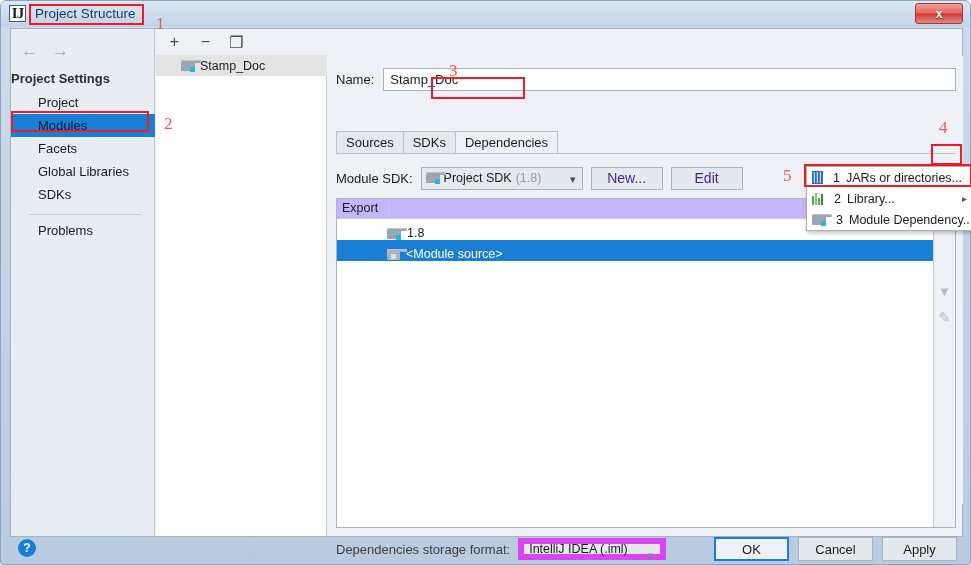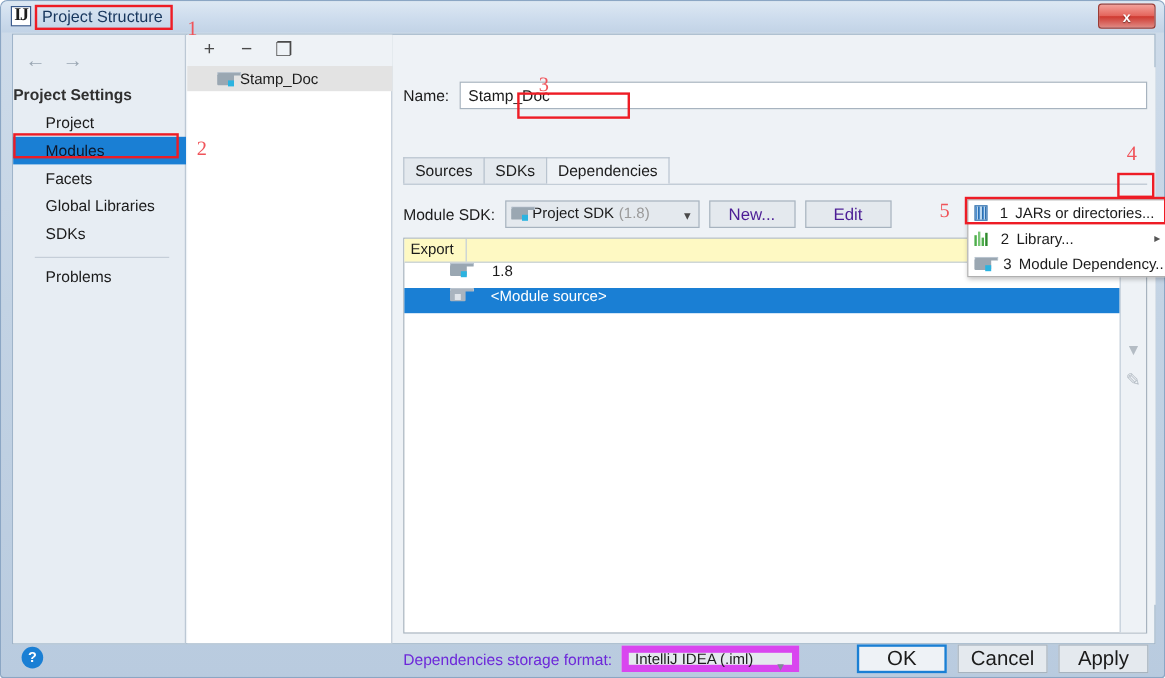--- a/index.html
+++ b/index.html
@@ -231,7 +231,7 @@
   #dep-header {
     position: absolute; left: 0; top: 0;
     width: 618px; height: 20px;
-    background: #fef9c3;
+    background: #c4b5fd;
     border-bottom: 1px solid #c3ced9;
     font-size: 12.5px; color: #1b1b1b;
   }

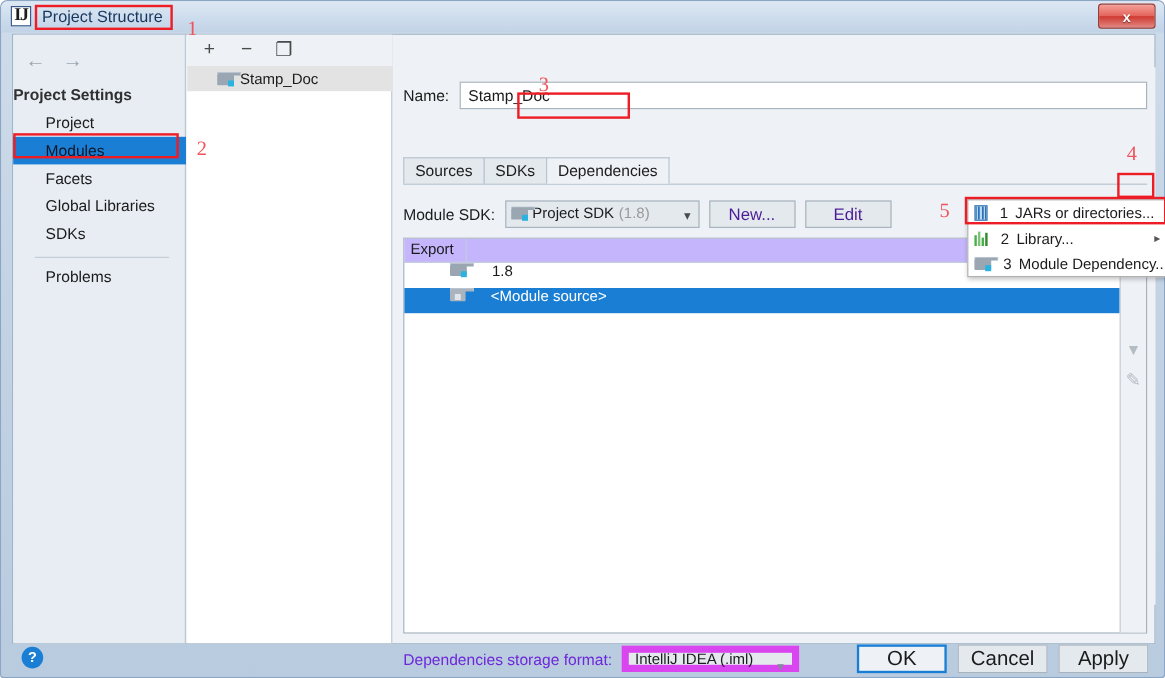--- a/index.html
+++ b/index.html
@@ -257,8 +257,8 @@
   .dep-row {
     position: absolute; left: 0;
     width: 618px; height: 21px;
-    display: flex; align-items: flex-start;
-    padding-left: 38px; gap: 21px;
+    display: flex; align-items: flex-end;
+    padding-left: 50px; gap: 6px;
     font-size: 12.5px; color: #1b1b1b;
   }
   .dep-row.r0 { top: 20px; }

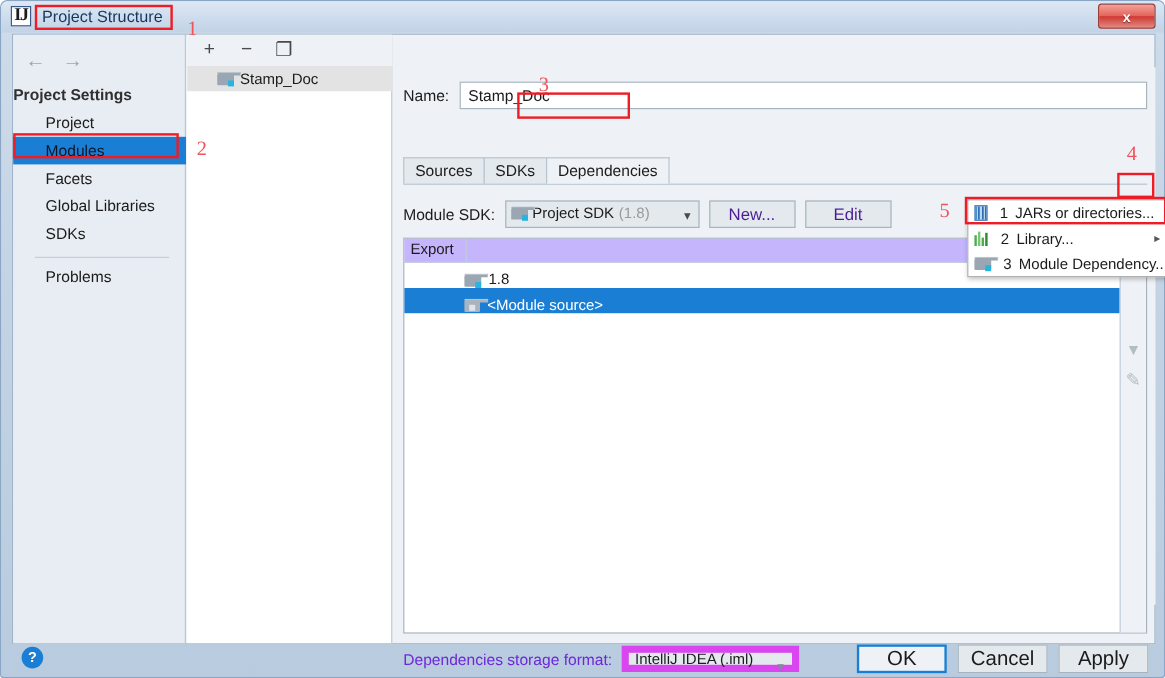--- a/index.html
+++ b/index.html
@@ -296,7 +296,7 @@
     position: absolute; left: 8px; top: 482px;
     height: 22px; display: flex; align-items: center; gap: 8px;
   }
-  #storage-label { font-size: 13px; color: #6d28d9; }
+  #storage-label { font-size: 13px; color: #404040; }
   #storage-combo {
     width: 148px; height: 22px;
     background: #e4e9ee;

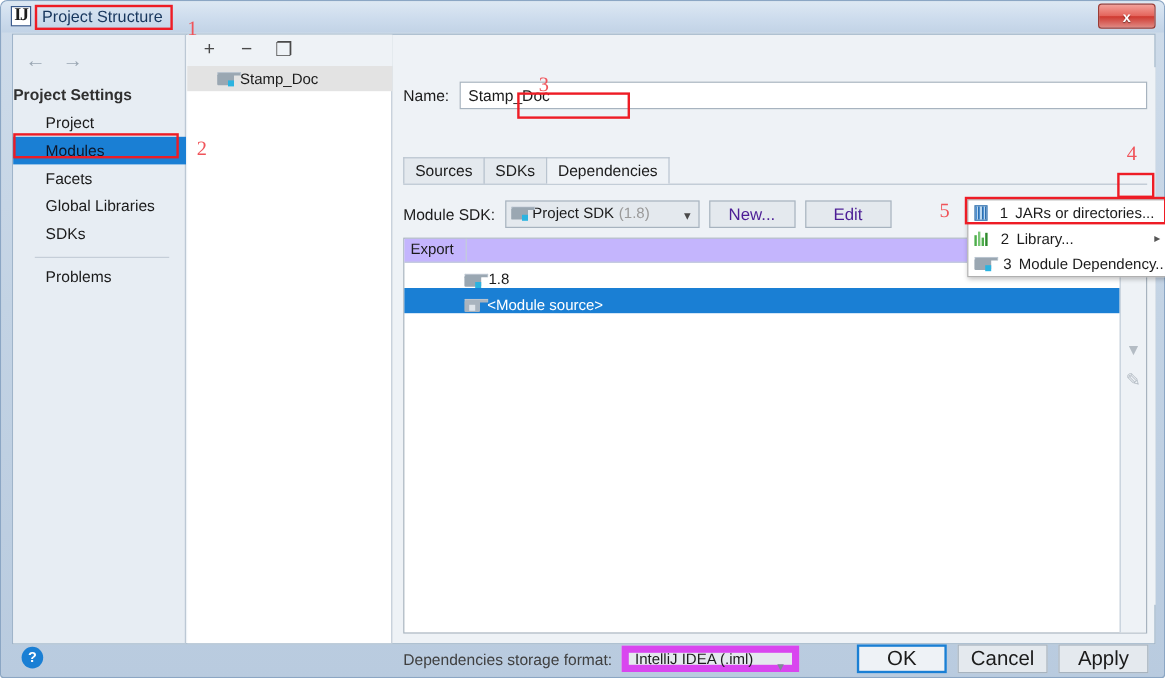--- a/index.html
+++ b/index.html
@@ -330,7 +330,7 @@
     width: 75px; height: 24px;
     background: #e4e9ee;
     border: 1px solid #a7b3bf;
-    font-size: 17px; color: #1b1b1b;
+    font-size: 13px; color: #1b1b1b;
     display: flex; align-items: center; justify-content: center;
     font-family: "Liberation Sans", sans-serif;
   }

